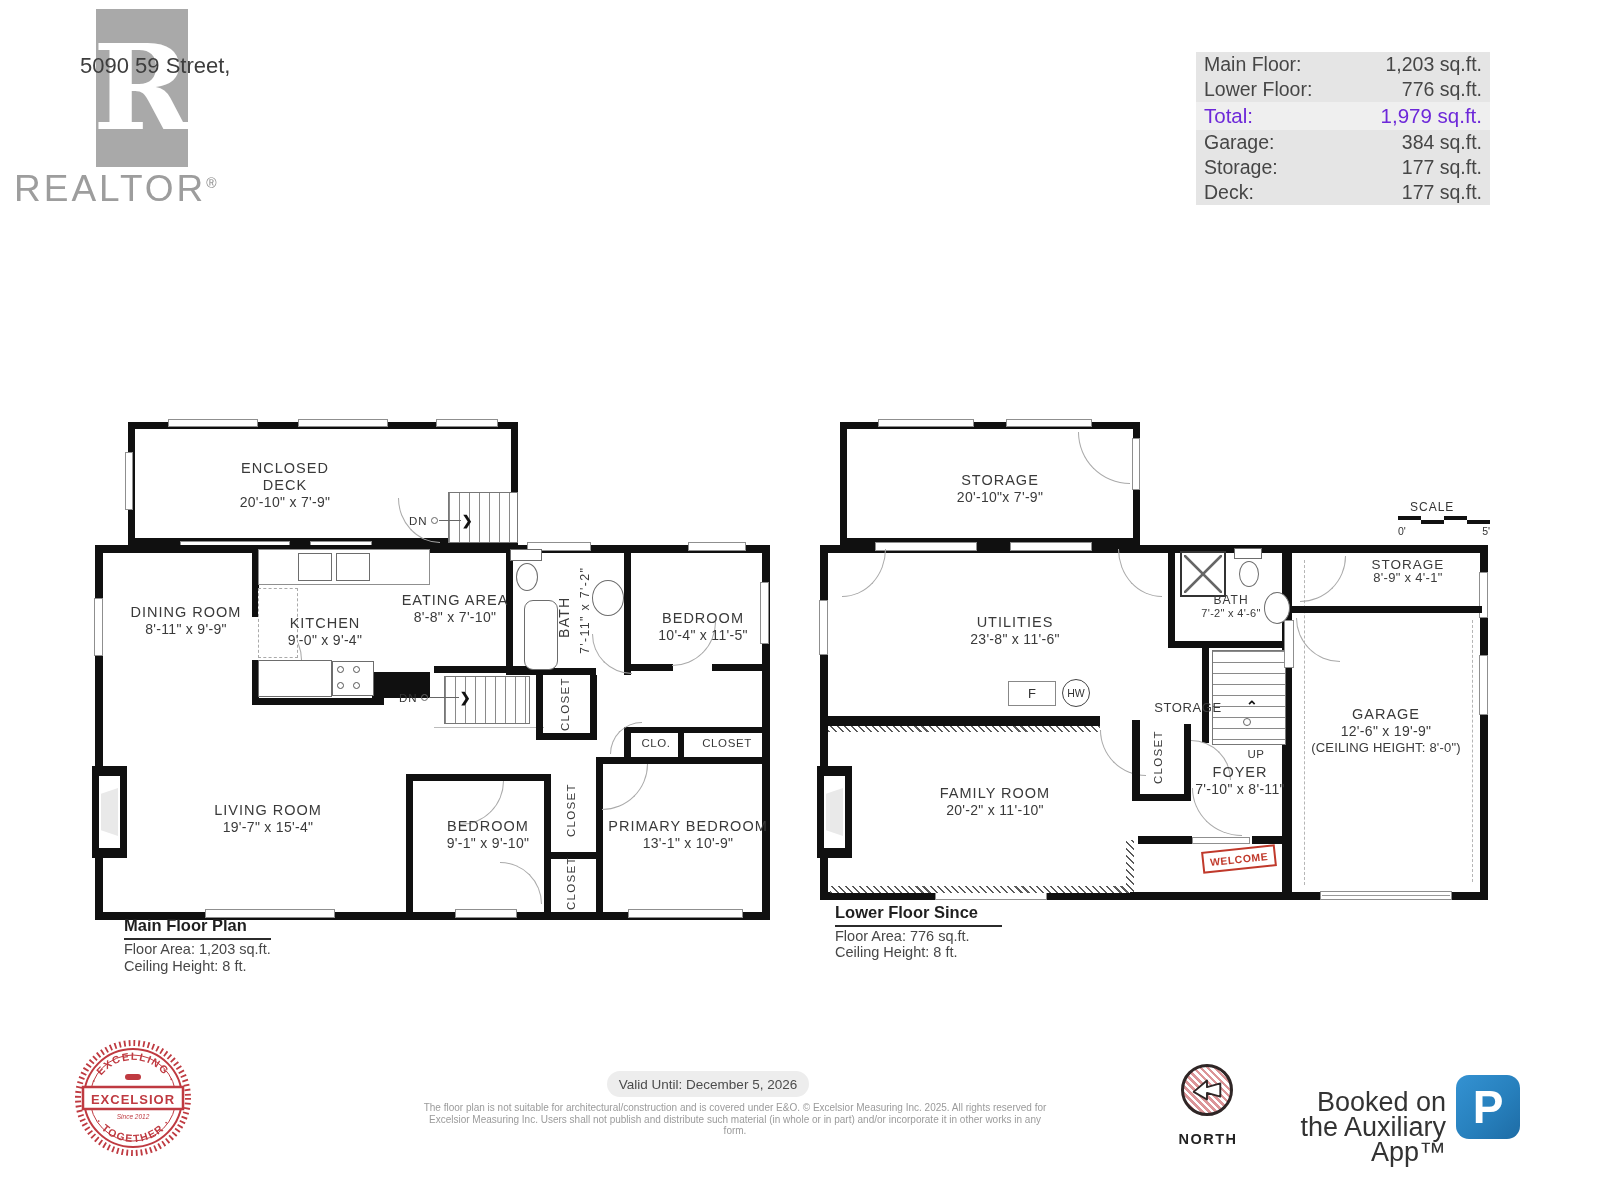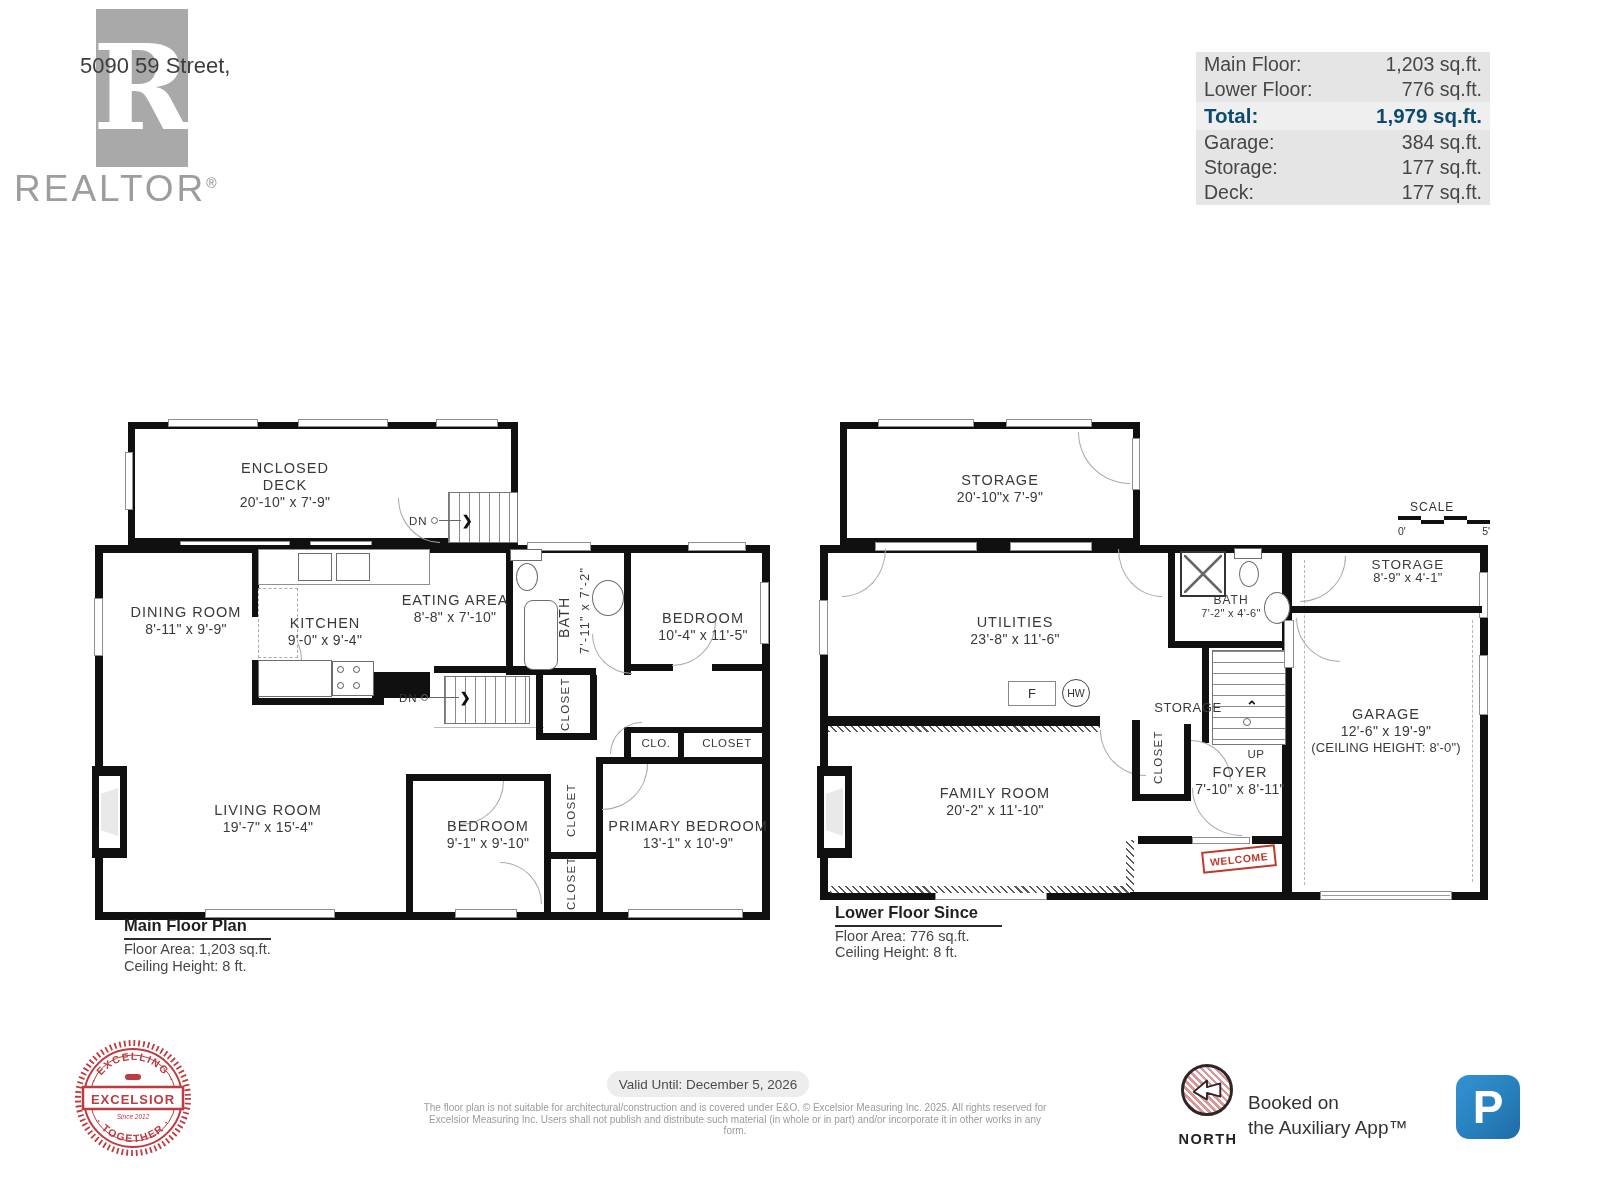--- a/index.html
+++ b/index.html
@@ -64,7 +64,7 @@
       <span>Lower Floor:</span>
       <span>776 sq.ft.</span>
     </div>
-    <div class="sumrow" style="background:#efefef;height:28px;font-weight:bold;font-size:20.5px;color:#0c4a6e">
+    <div class="sumrow" style="background:#efefef;height:28px;font-weight:normal;font-size:20.5px;color:#6d28d9">
       <span>Total:</span>
       <span>1,979 sq.ft.</span>
     </div>

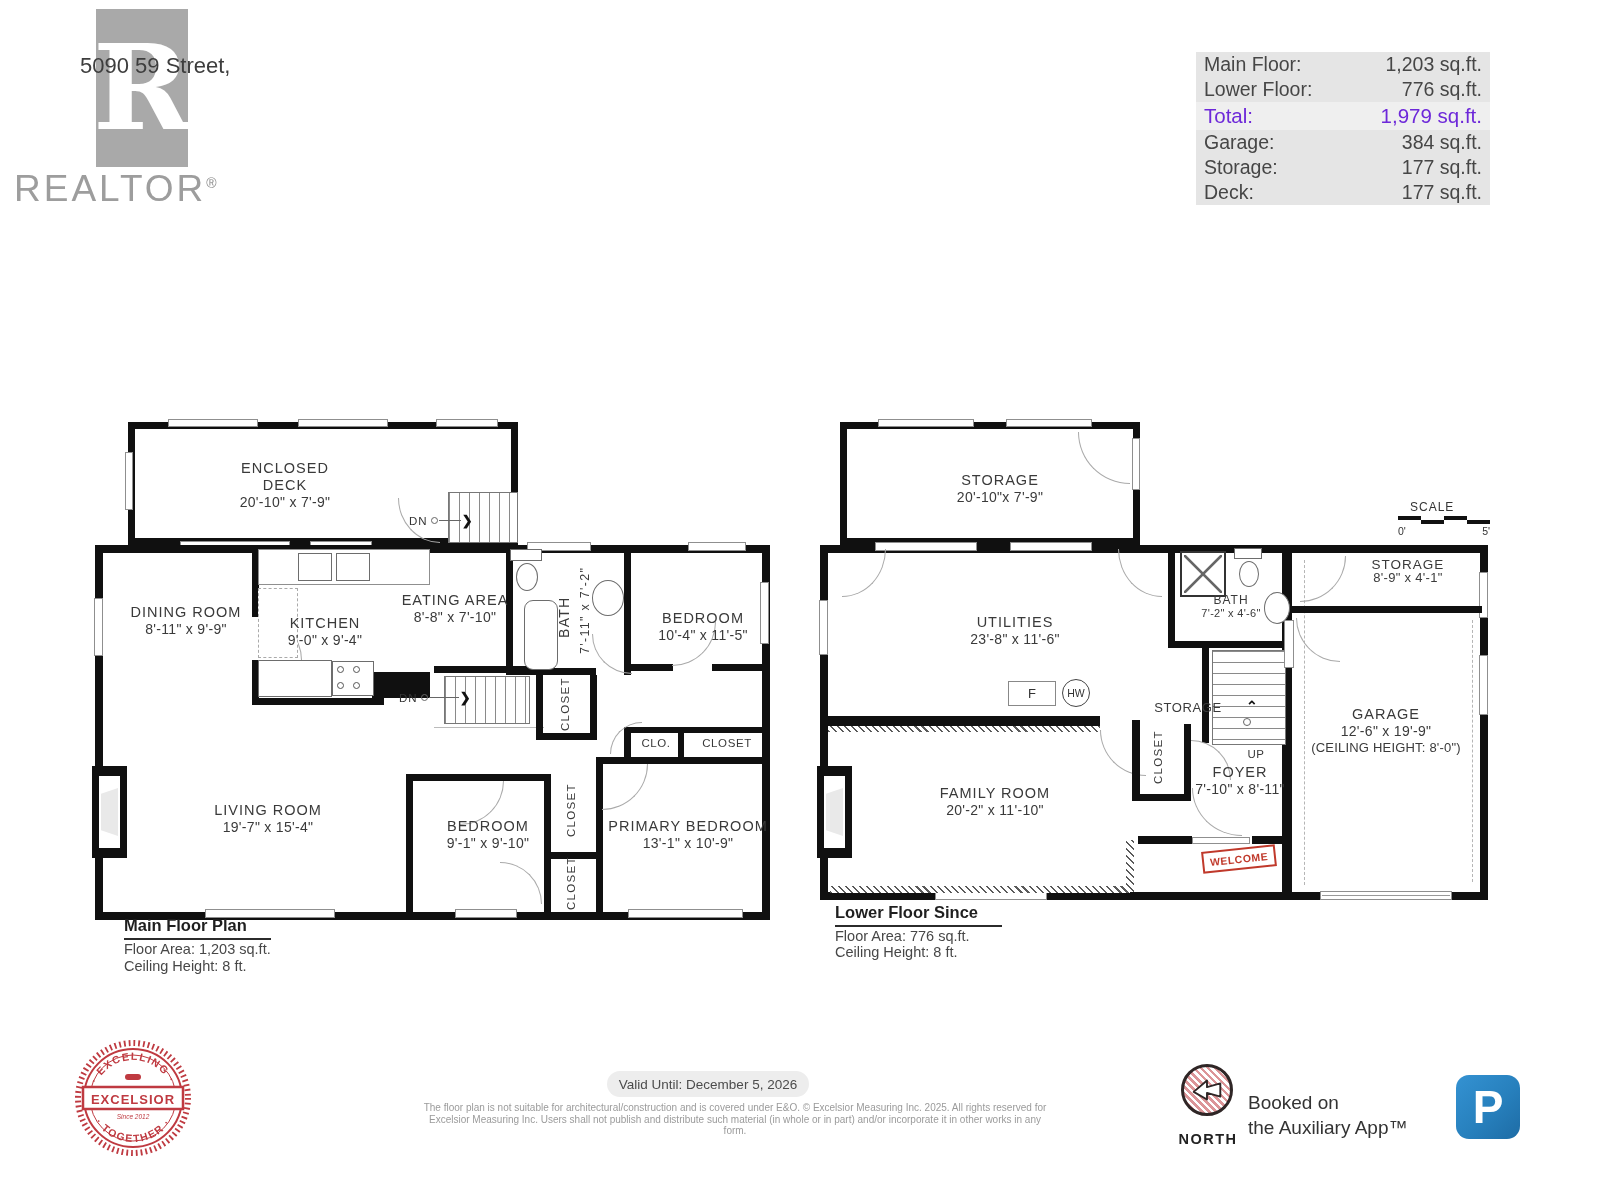--- a/index.html
+++ b/index.html
@@ -367,7 +367,7 @@
   </div>
   <div class="abs" style="left:1173px;top:1131px;width:70px;text-align:center;font-weight:bold;font-size:14.5px;letter-spacing:1.5px;color:#222">NORTH</div>
 
-  <div class="abs" style="left:1248px;top:1090px;width:198px;text-align:left;font-size:19px;line-height:25px;color:#333">
+  <div class="abs" style="left:1248px;top:1090px;width:198px;text-align:right;font-size:27px;line-height:25px;color:#333">
     <div>Booked on</div>
     <div>the Auxiliary App™</div>
   </div>

